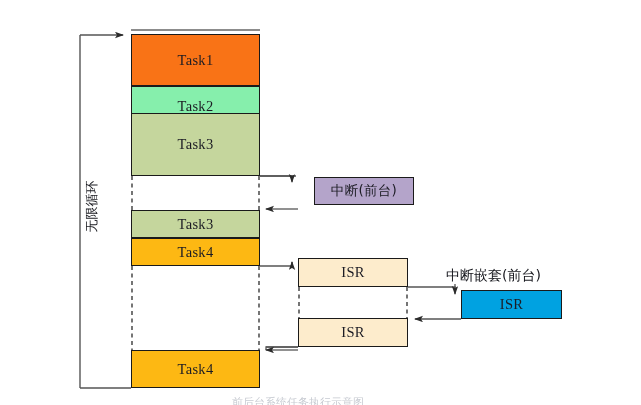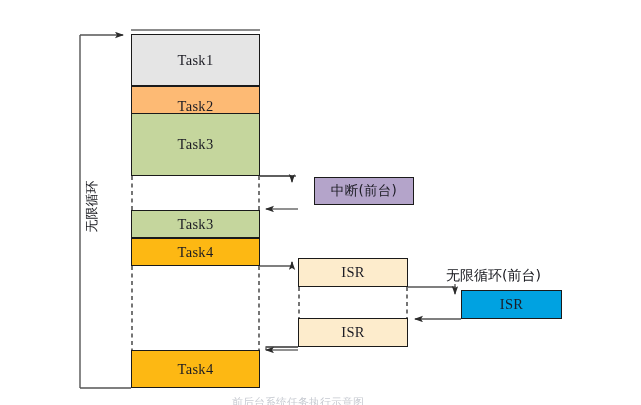--- a/index.html
+++ b/index.html
@@ -131,7 +131,7 @@
 
   <div class="vlabel" style="left:62px; top:200px; width:58px; text-align:center;">无限循环</div>
 
-  <div class="blk" style="left:131px; top:34px; width:129px; height:52px; background:#e5e5e5;">Task1</div>
+  <div class="blk" style="left:131px; top:34px; width:129px; height:52px; background:#f97316;">Task1</div>
 
   <div class="blk" style="left:131px; top:86px; width:129px; height:40px; background:#fdba74;font-family:Liberation Serif, serif;">Task2</div>
 

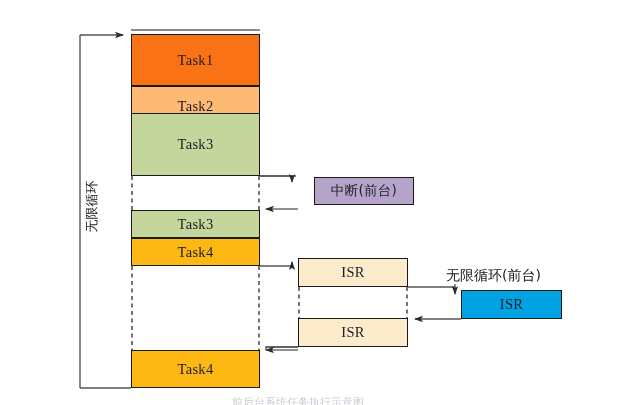--- a/index.html
+++ b/index.html
@@ -133,7 +133,7 @@
 
   <div class="blk" style="left:131px; top:34px; width:129px; height:52px; background:#f97316;">Task1</div>
 
-  <div class="blk" style="left:131px; top:86px; width:129px; height:40px; background:#fdba74;font-family:Liberation Serif, serif;">Task2</div>
+  <div class="blk" style="left:131px; top:86px; width:129px; height:40px; background:#86efac;font-family:Liberation Serif, serif;">Task2</div>
 
   <div class="blk" style="left:131px; top:113px; width:129px; height:63px; background:#c5d69d;">Task3</div>
 

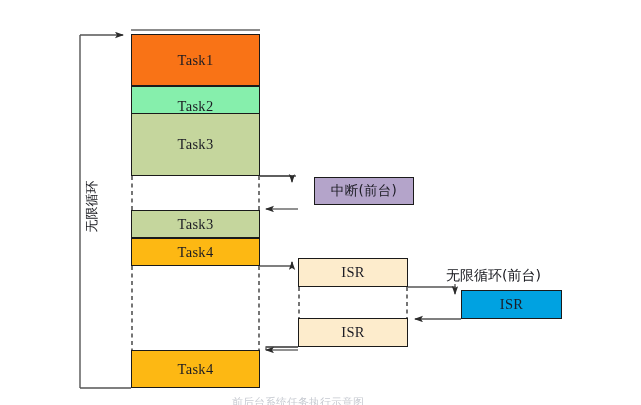--- a/index.html
+++ b/index.html
@@ -152,7 +152,7 @@
 
   <div class="blk" style="left:461px; top:290px; width:101px; height:29px; background:#00a2e1;">ISR</div>
 
-  <div class="lbl" style="left:446px; top:268px;">无限循环(前台)</div>
+  <div class="lbl" style="left:446px; top:268px;">中断嵌套(前台)</div>
 
   <div class="caption" style="left:232px; top:397px;">前后台系统任务执行示意图</div>
 

